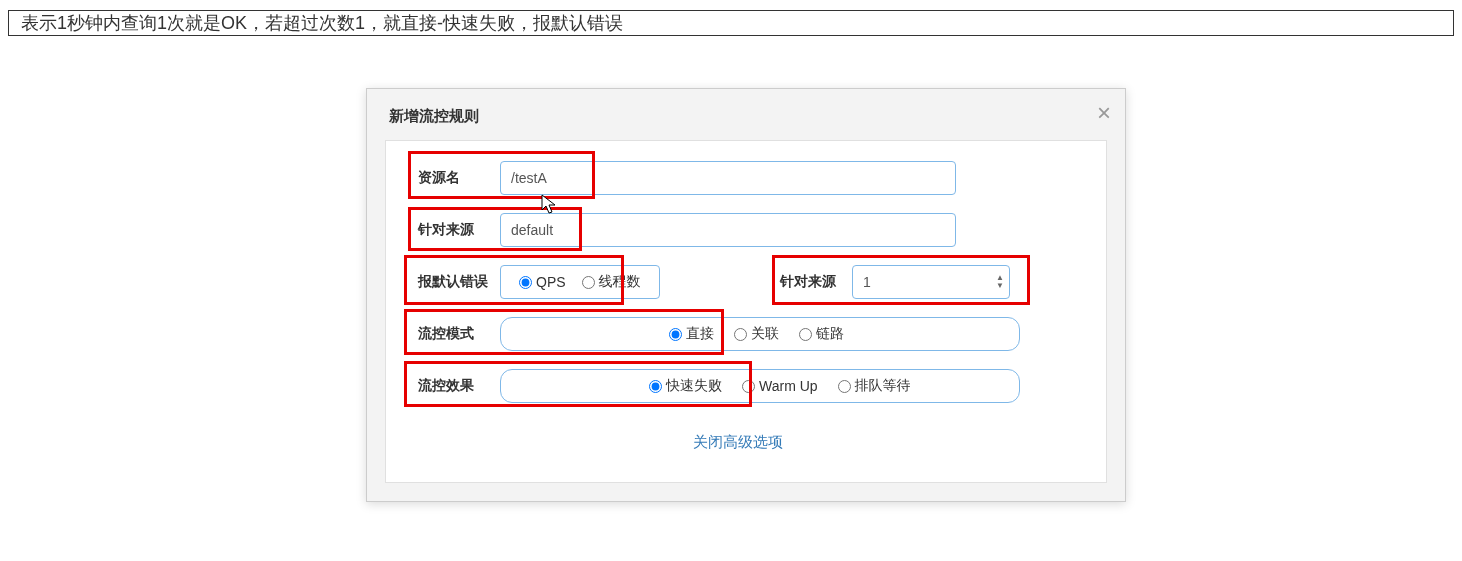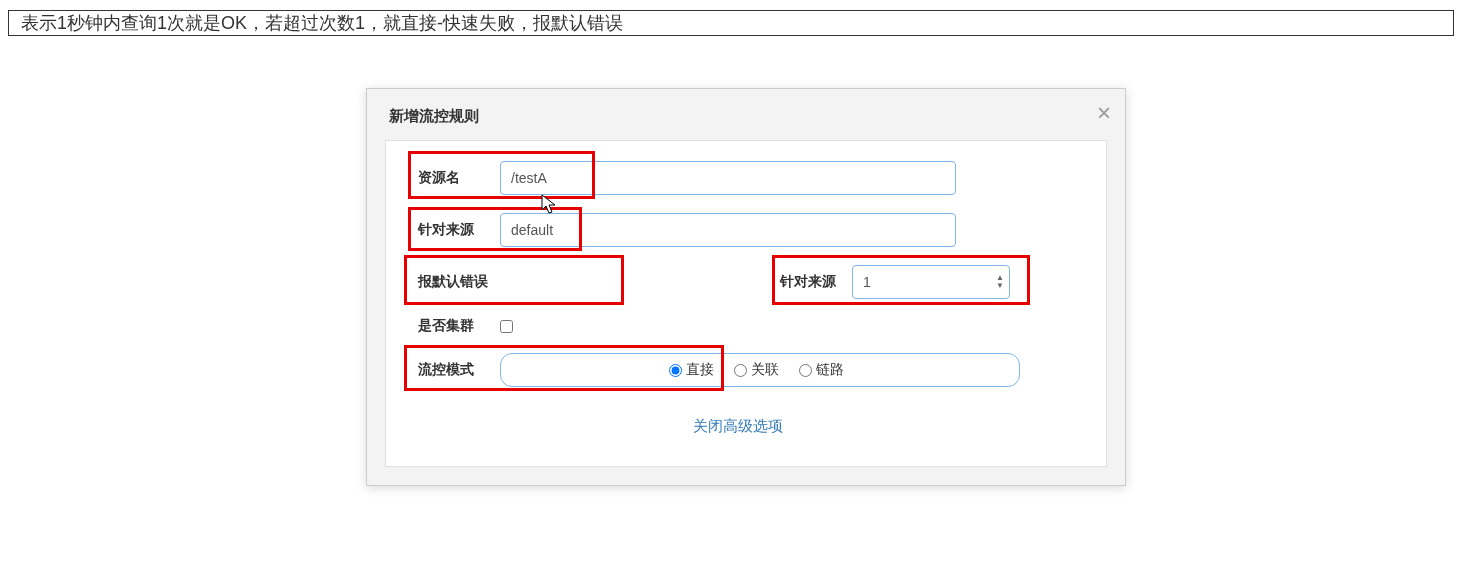--- a/index.html
+++ b/index.html
@@ -226,6 +226,16 @@
     <div class="form-row threshold-row">
       <div class="threshold-left">
         <div class="form-label">报默认错误</div>
+        <div class="threshold-box">
+          <label class="radio-item">
+            <input type="radio" name="ttype" checked="" style="">
+            <span>QPS</span>
+          </label>
+          <label class="radio-item">
+            <input type="radio" name="ttype" style="">
+            <span>线程数</span>
+          </label>
+        </div>
       </div>
       <div class="threshold-right">
         <div class="form-label">针对来源</div>

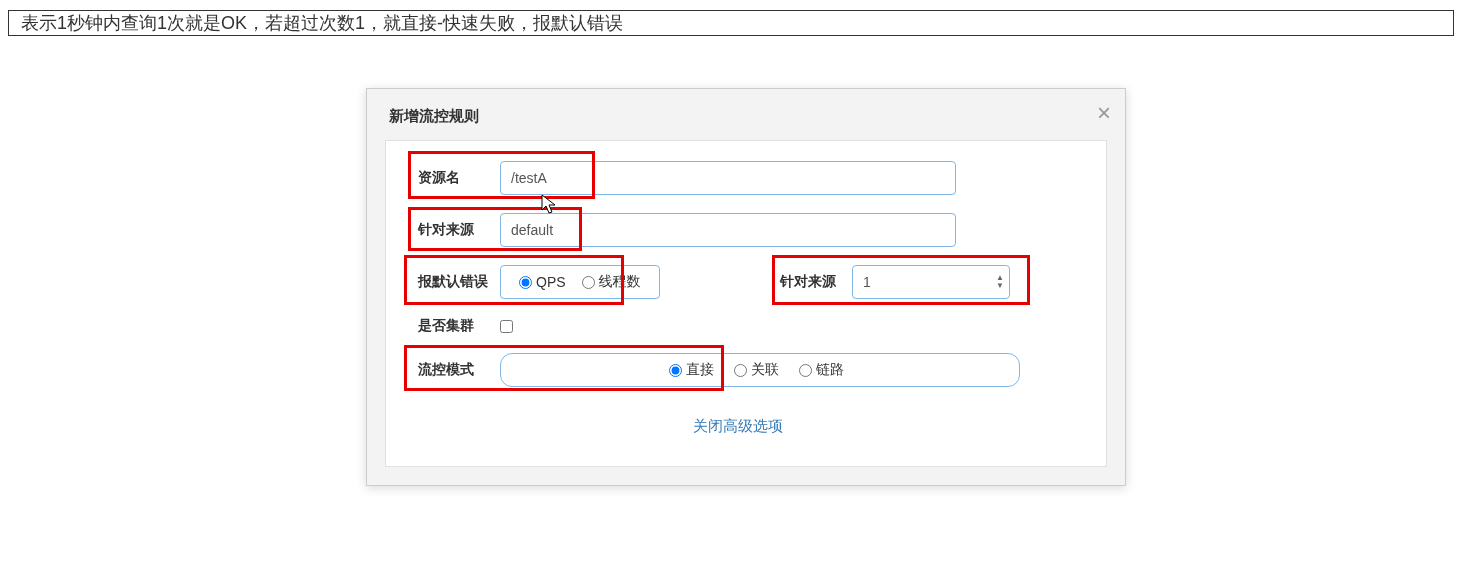--- a/index.html
+++ b/index.html
@@ -251,12 +251,6 @@
       <div class="highlight-red" style="left:362px; top:-10px; width:258px; height:50px;"></div>
     </div>
 
-    <div class="form-row">
-      <div class="form-label">是否集群</div>
-      <div class="form-control">
-        <input type="checkbox" class="checkbox-item" style="">
-      </div>
-    </div>
 
     <div class="form-row">
       <div class="form-label">流控模式</div>

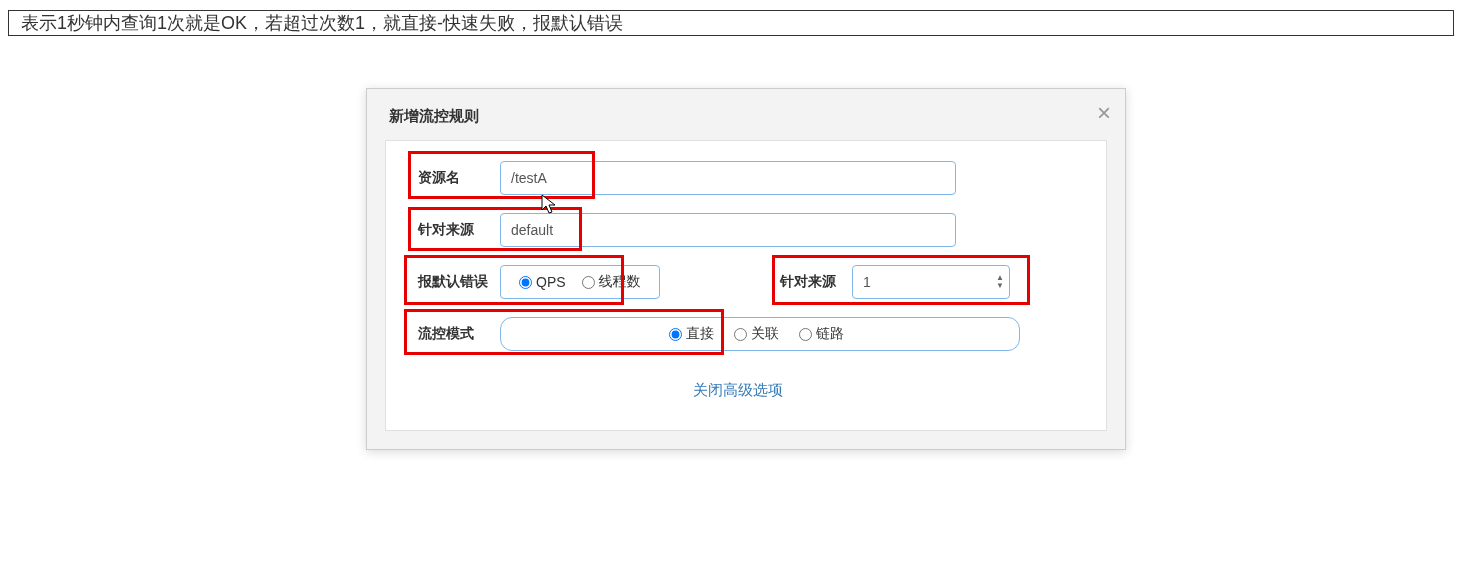--- a/index.html
+++ b/index.html
@@ -272,6 +272,25 @@
       <div class="highlight-red" style="left:-6px; top:-8px; width:320px; height:46px;"></div>
     </div>
 
+    <div class="form-row">
+      <div class="form-label">流控效果</div>
+      <div class="mode-box">
+        <span style="width:110px;"></span>
+        <label class="radio-item">
+          <input type="radio" name="effect" checked="" style="">
+          <span>快速失败</span>
+        </label>
+        <label class="radio-item">
+          <input type="radio" name="effect" style="">
+          <span>Warm Up</span>
+        </label>
+        <label class="radio-item">
+          <input type="radio" name="effect" style="">
+          <span>排队等待</span>
+        </label>
+      </div>
+      <div class="highlight-red" style="left:-6px; top:-8px; width:348px; height:46px;"></div>
+    </div>
 
     <div class="advanced-link">
       <a>关闭高级选项</a>

